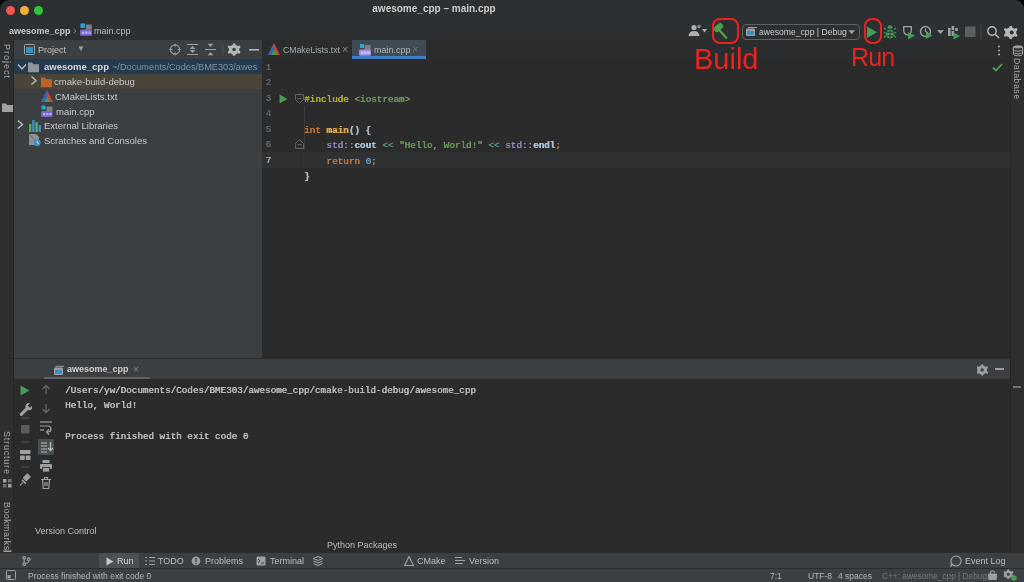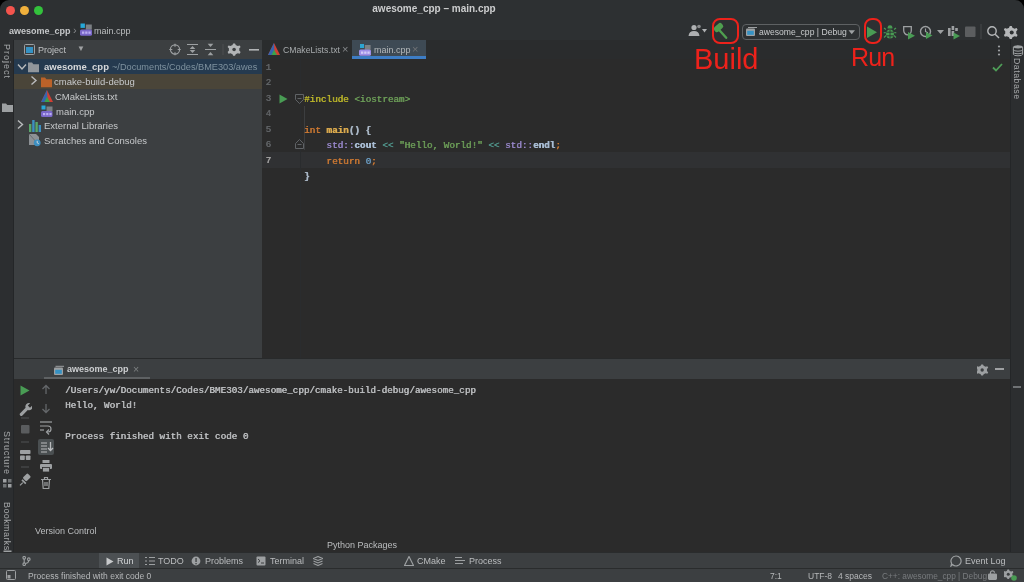--- a/index.html
+++ b/index.html
@@ -427,7 +427,7 @@
       <path d="M0 1.5 h7 M0 4.5 h10 M0 7.5 h8"></path>
     </g>
   </svg>
-<div class="abs t9" style="left:469px;top:556px;">Process</div>
+<div class="abs t9" style="left:469px;top:556px;">Version</div>
 <svg class="abs" style="left:950px;top:555px;" width="12" height="12" viewBox="0 0 12 12">
     <path d="M6 1 a5 5 0 1 1 -3.5 8.5 L1 11 l0.6 -2.6 A5 5 0 0 1 6 1 z" fill="none" stroke="#9da0a2" stroke-width="1.2"></path>
   </svg>

